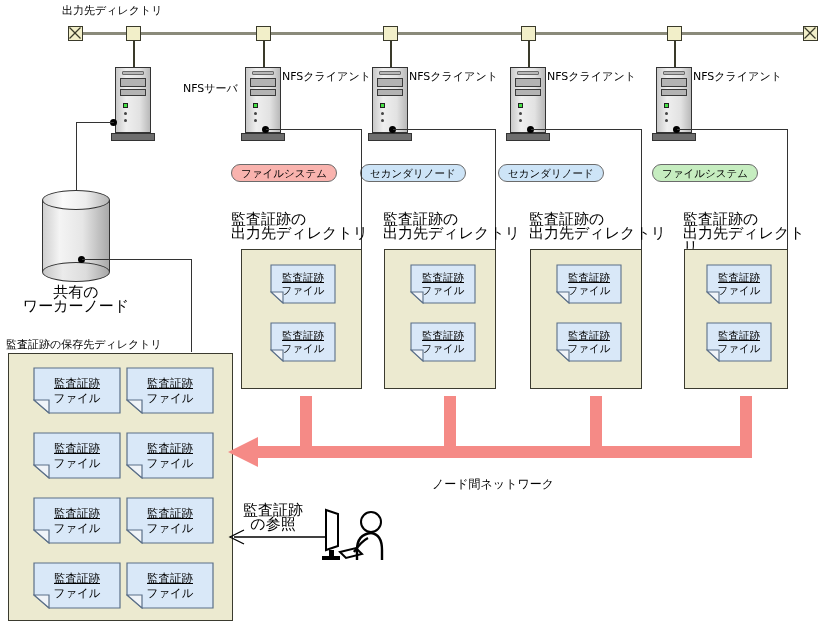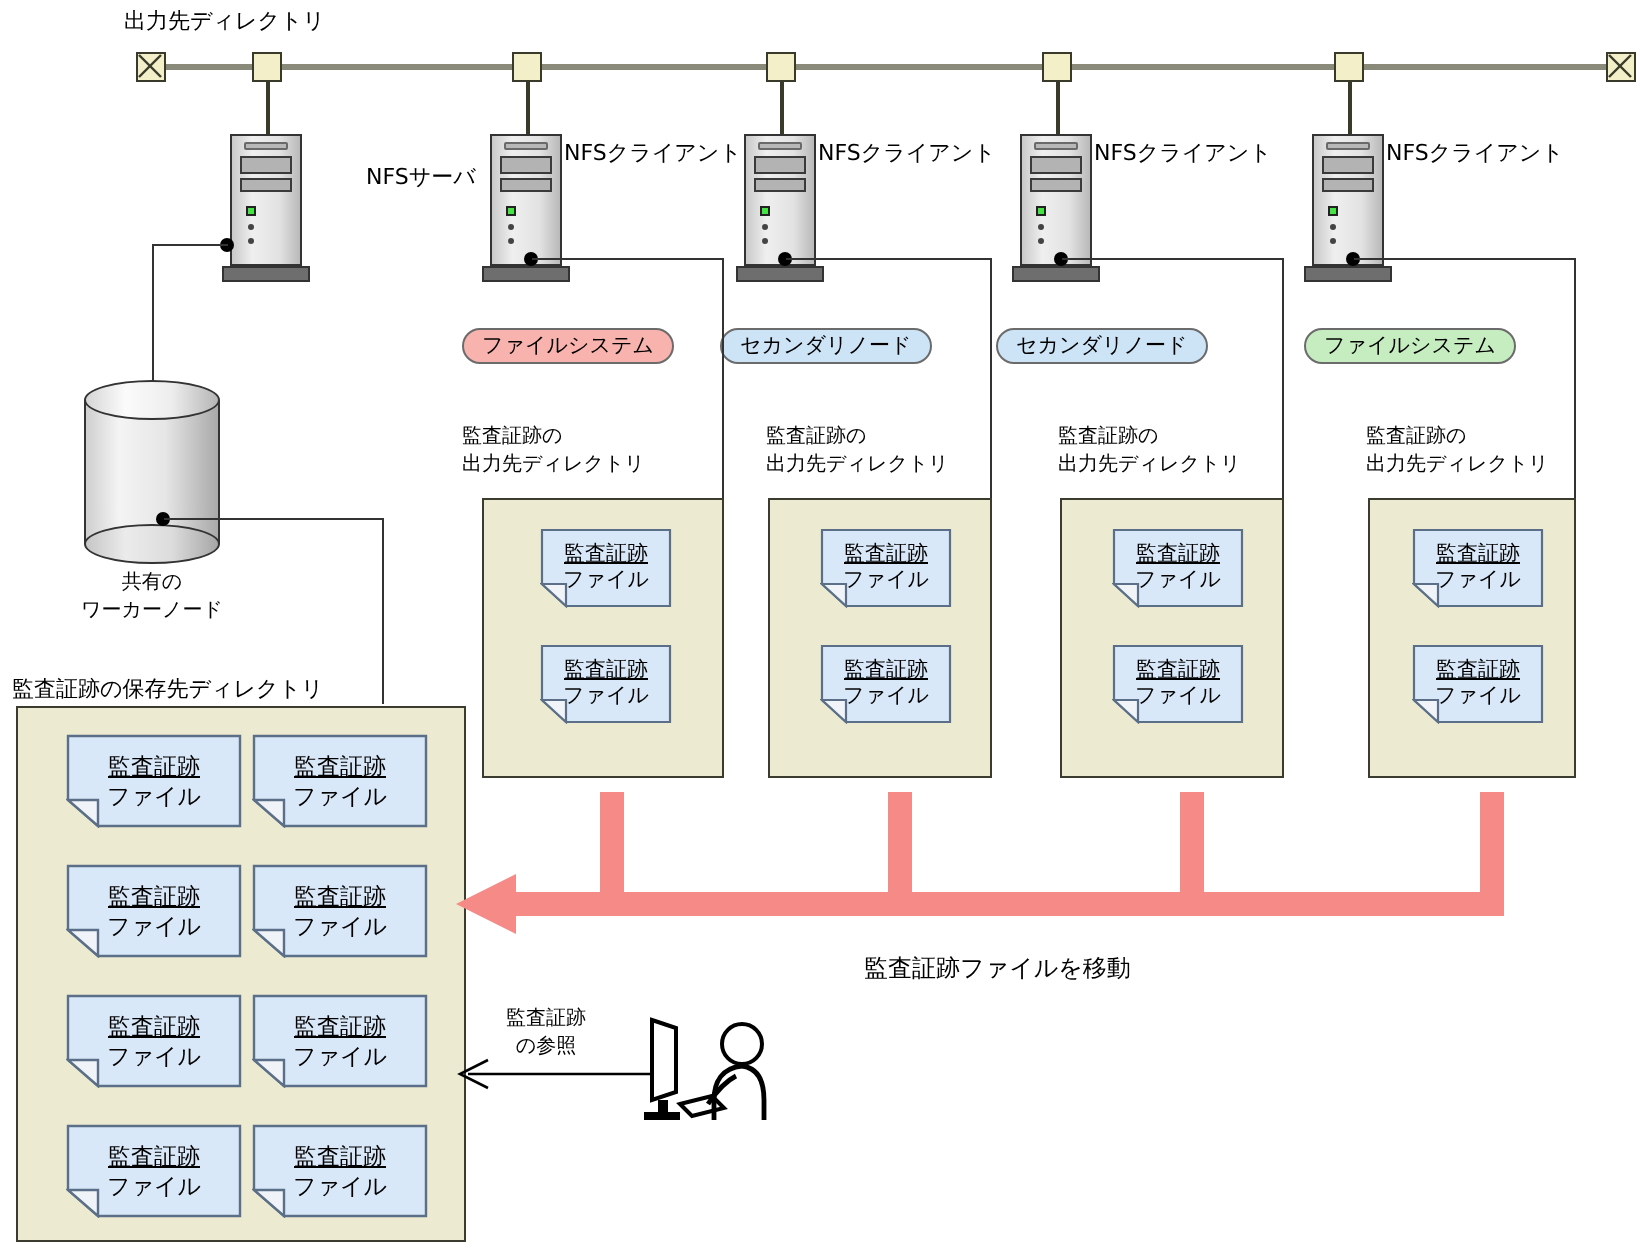--- a/index.html
+++ b/index.html
@@ -10,7 +10,7 @@
   }
   .abs{position:absolute;}
   .lbl{font-size:11px;line-height:13px;white-space:nowrap;color:#000;}
-  .lbl2{font-size:10px;line-height:14px;color:#000;white-space:pre-line;}
+  .lbl2{font-size:15px;line-height:14px;color:#000;white-space:pre-line;}
 
   
   .bus-line{position:absolute;height:3px;background:#8a8a7a;}

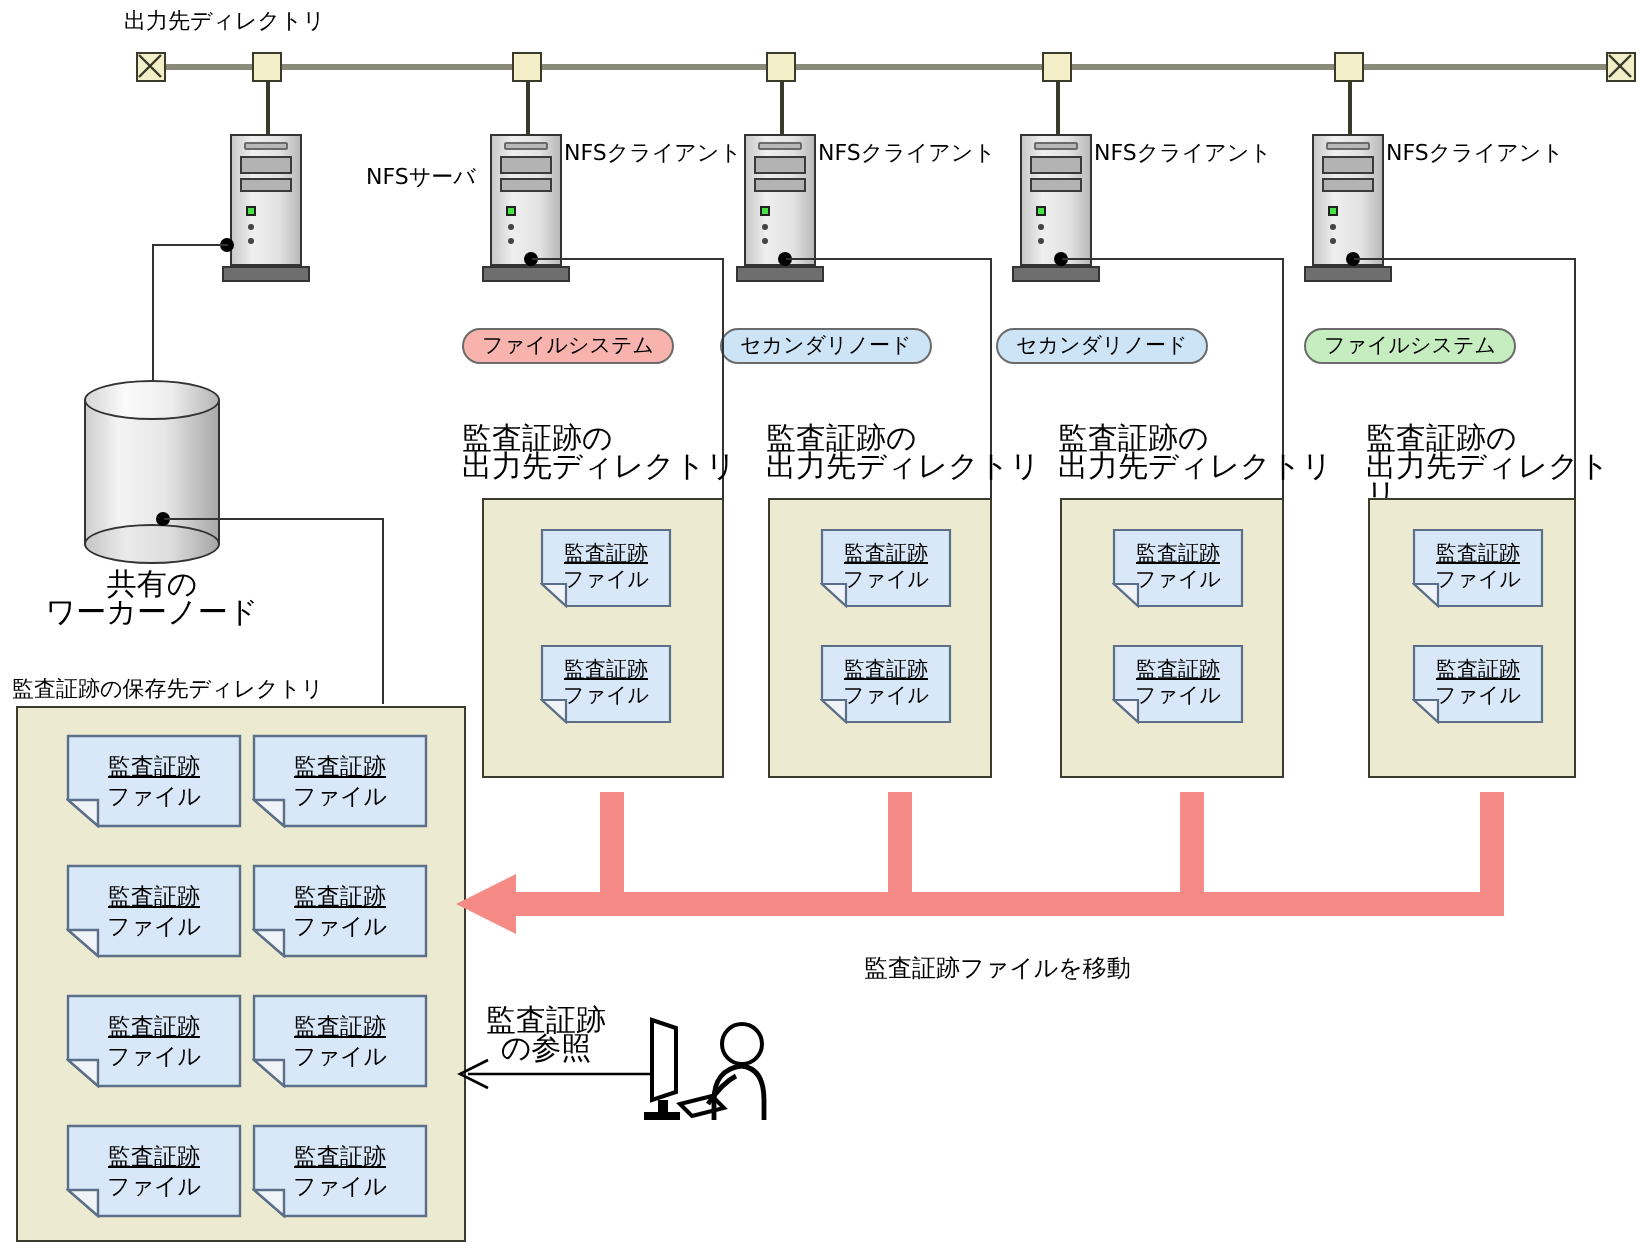--- a/index.html
+++ b/index.html
@@ -406,7 +406,7 @@
       </svg>
   </div>
 </div>
-<div class="abs lbl" style="left:432px;top:478px;font-size:12px;">監査証跡ファイルを移動</div>
+<div class="abs lbl" style="left:432px;top:478px;font-size:12px;">ノード間ネットワーク</div>
 
 <div class="abs lbl2 centertxt" style="left:228px;top:503px;width:90px;">監査証跡
 の参照</div>

